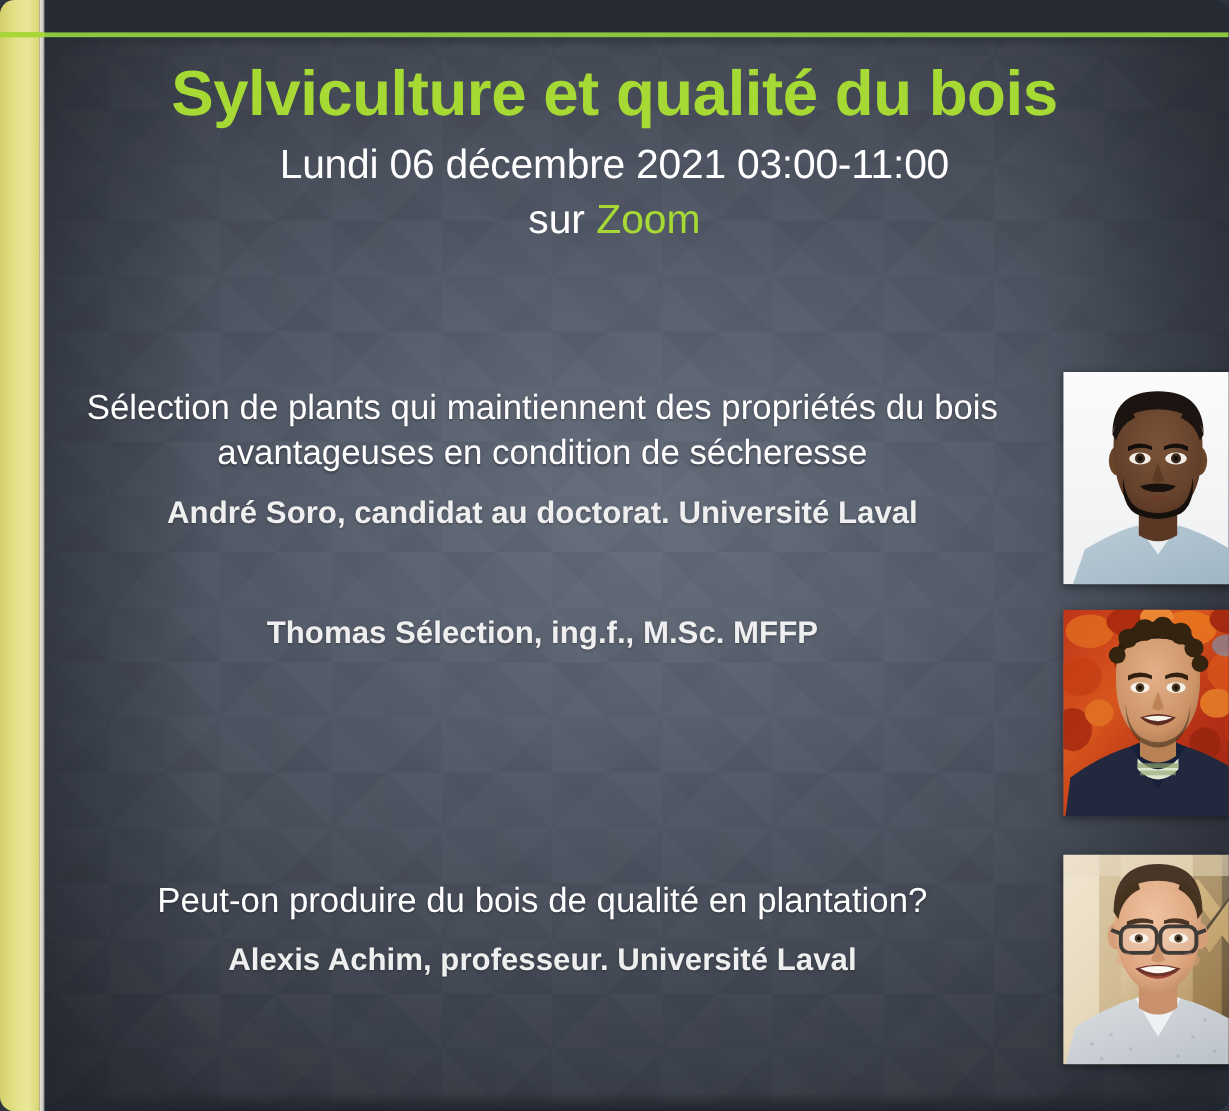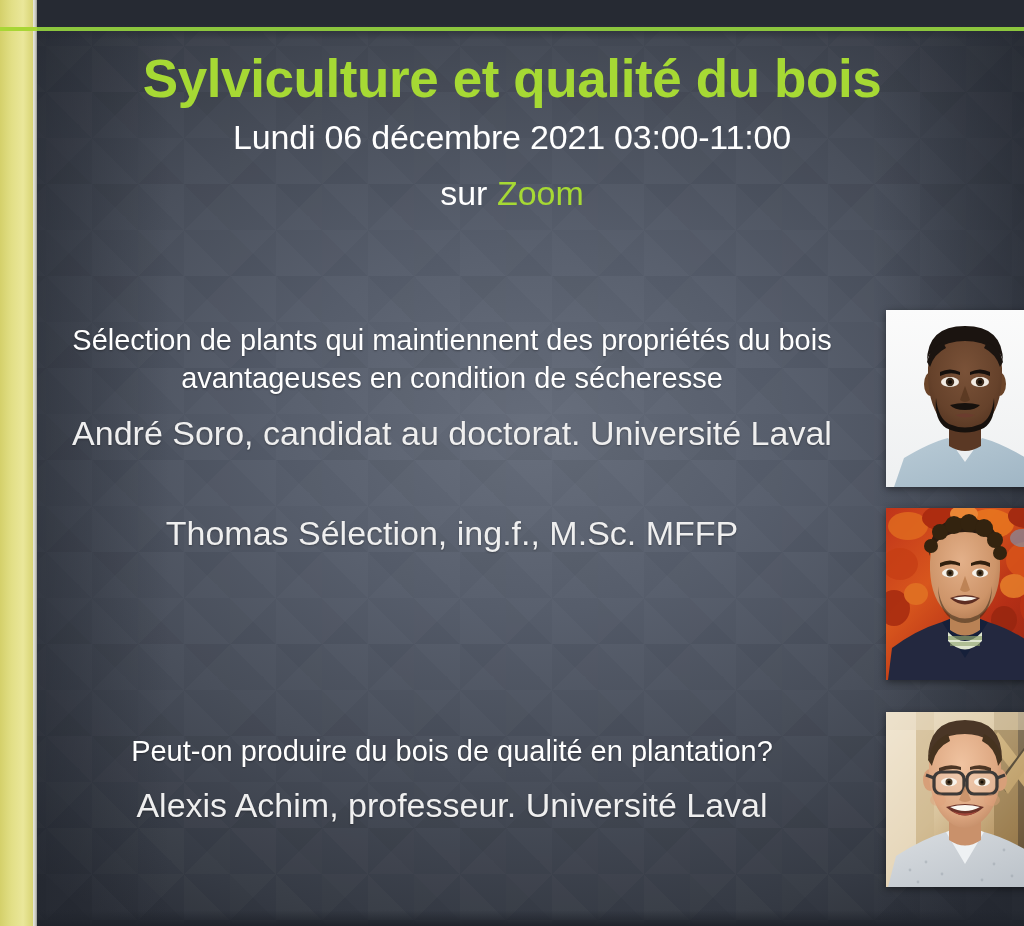--- a/index.html
+++ b/index.html
@@ -17,6 +17,7 @@
     height: 926px;
     overflow: hidden;
     background: #0c4a6e;
+    border-radius: 12px;
   }
 
   

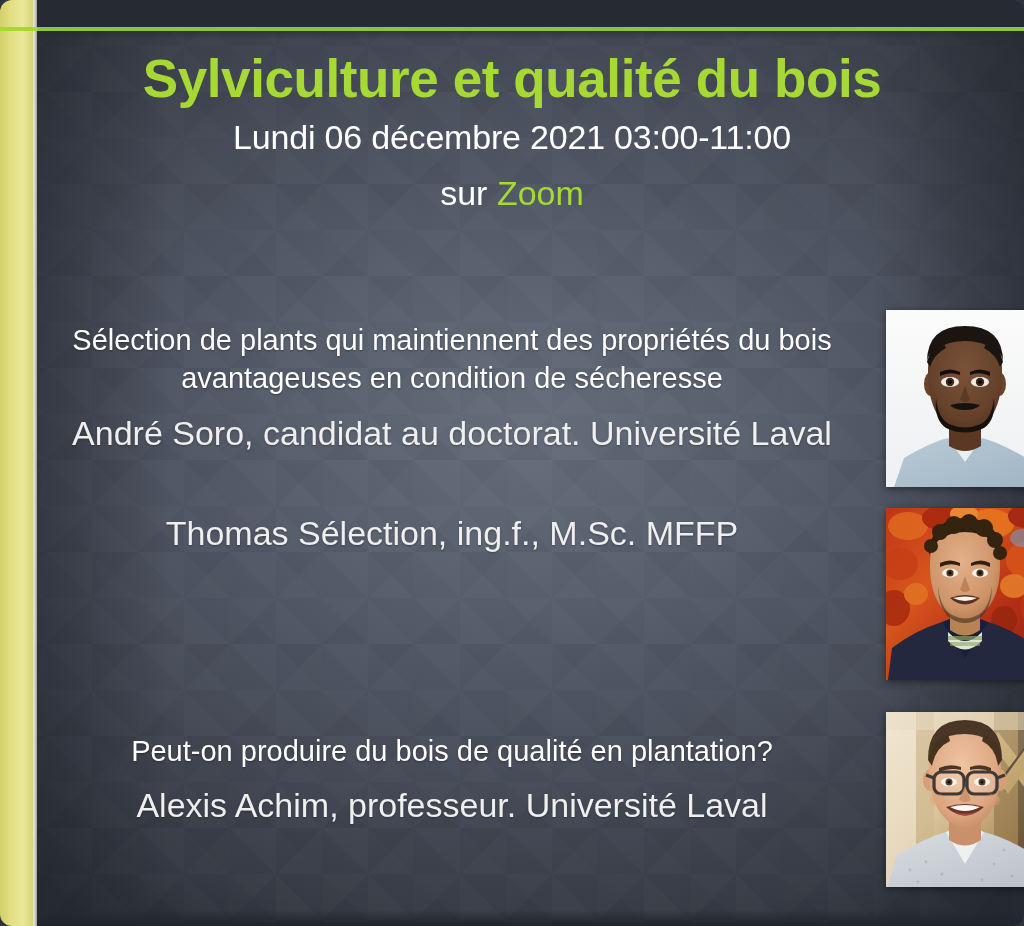--- a/index.html
+++ b/index.html
@@ -112,7 +112,7 @@
     color: #ffffff;
     font-size: 34px;
     line-height: 1.28;
-    margin: 12px 0 0 0;
+    margin: 2px 0 0 0;
   }
   .zoom-word { color: #a6d934; }
 

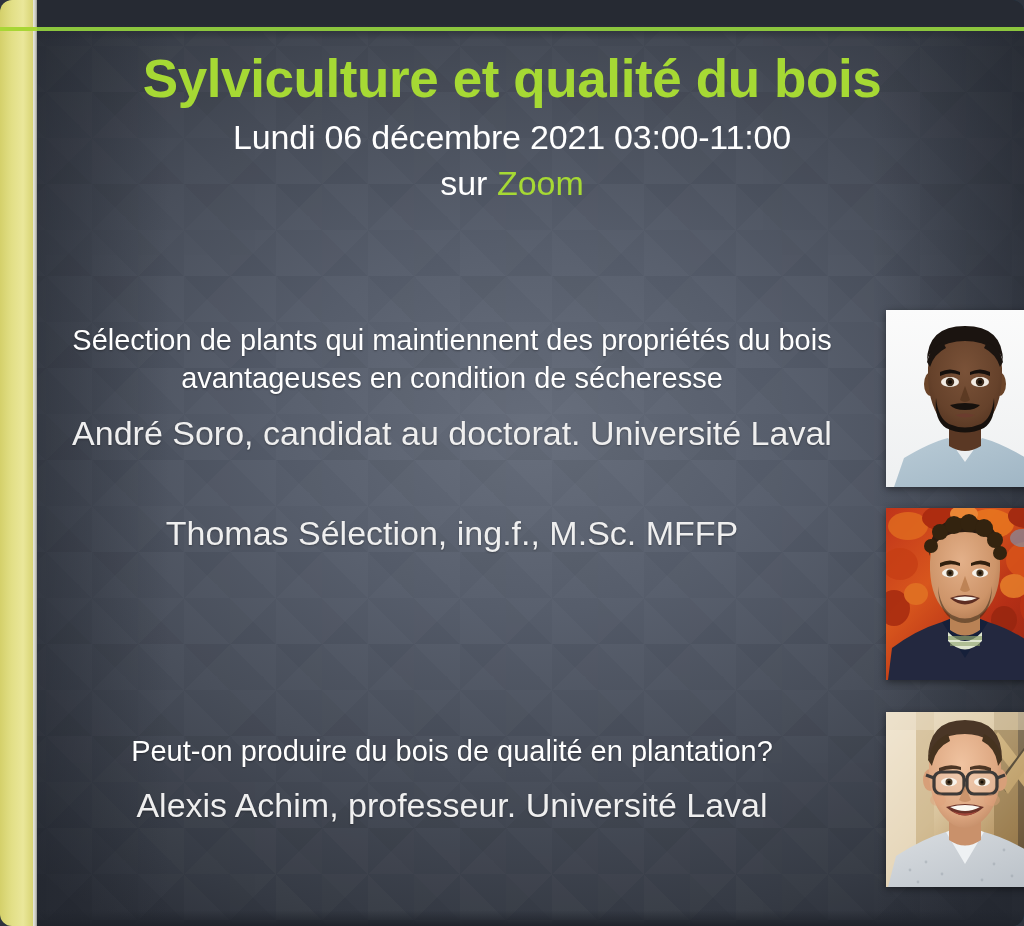--- a/index.html
+++ b/index.html
@@ -143,10 +143,11 @@
   }
   .talk-speaker {
     color: #efefef;
-    font-size: 34px;
+    font-size: 26px;
     line-height: 1.3;
     margin: 3px 0 0 0;
     text-shadow: 0 1px 2px rgba(0,0,0,0.3);
+    font-weight: bold;
   }
 
   

